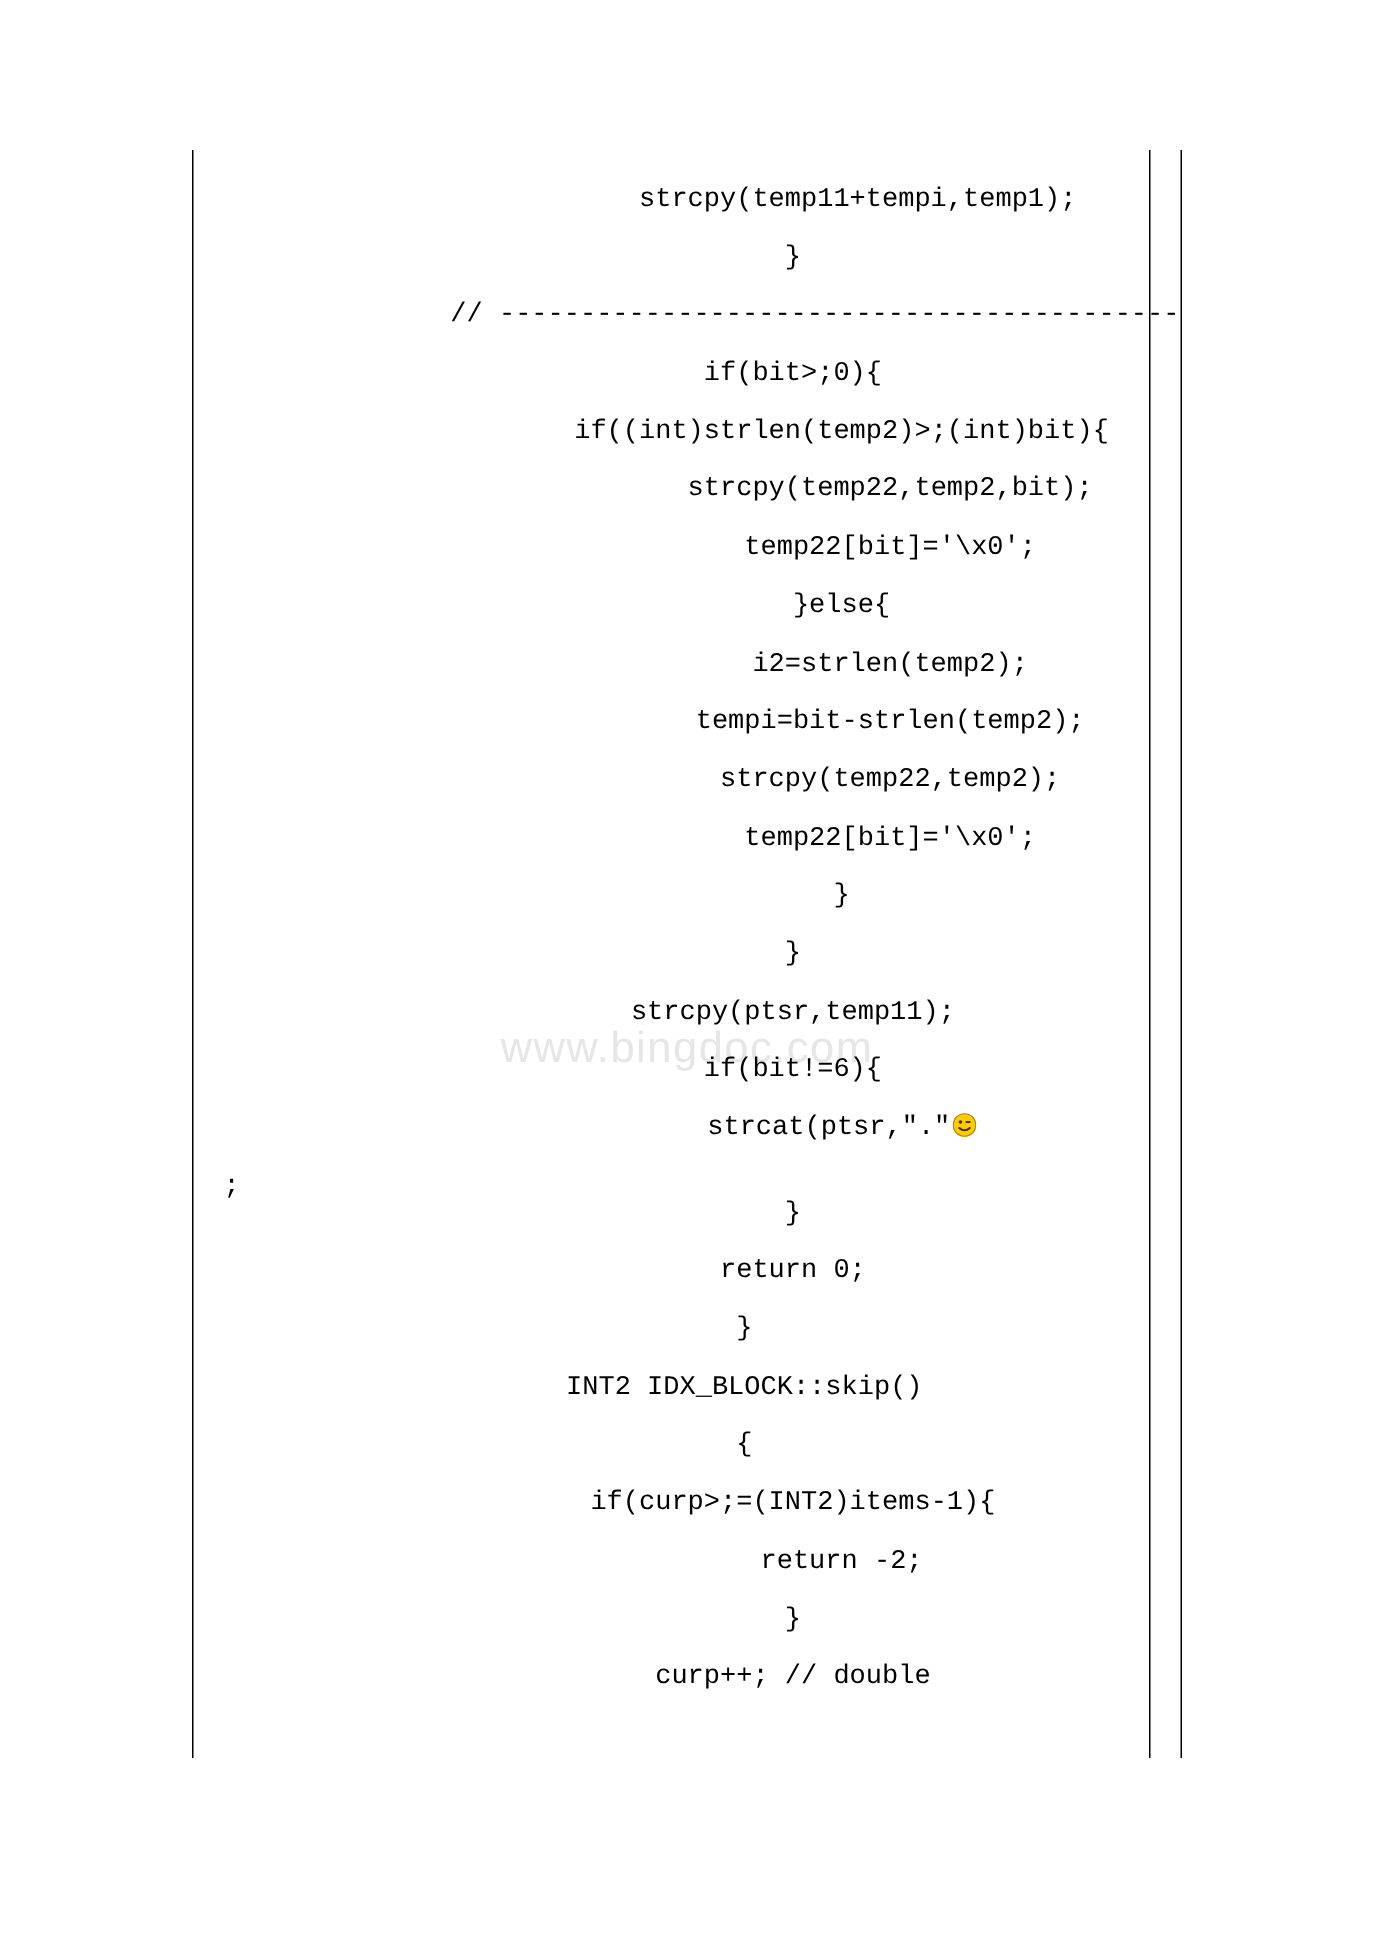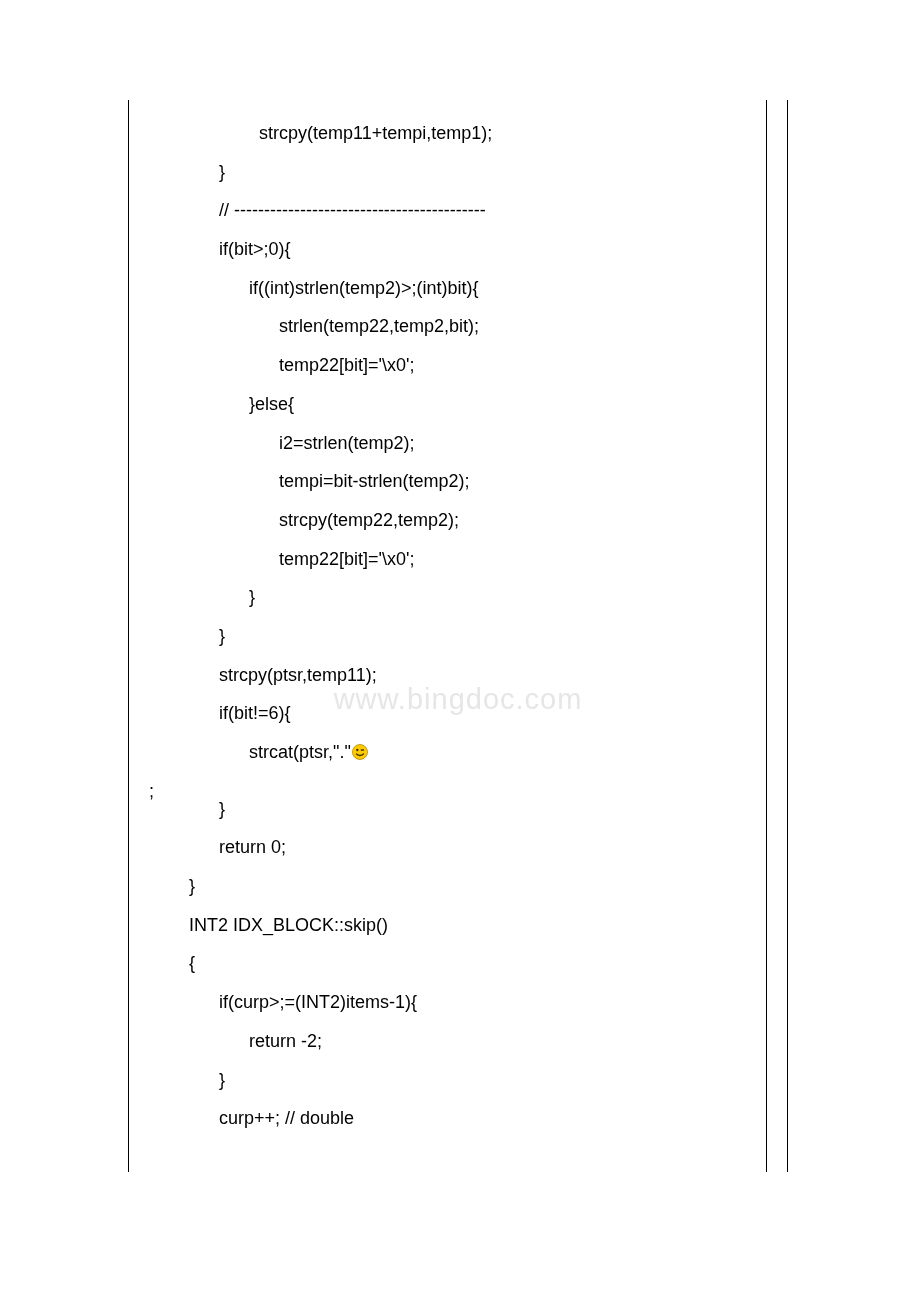--- a/index.html
+++ b/index.html
@@ -39,7 +39,8 @@
   }
   .code-line {
     white-space: pre;
-    font-family: Liberation Sans, sans-serif;
+    font-family: Liberation Mono, monospace;
+    text-align: center;
   }
   .semicolon-outside {
     position: absolute;

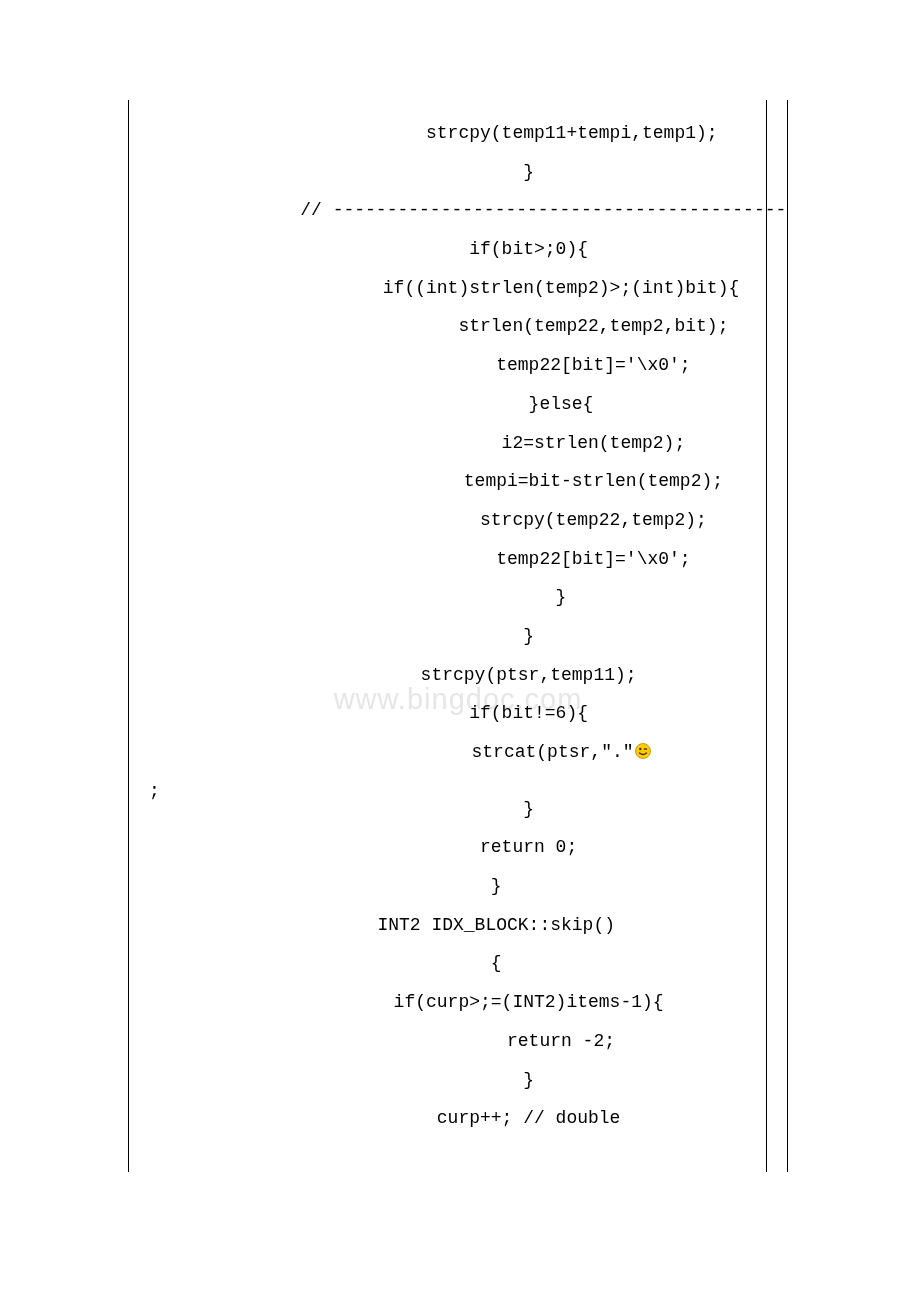--- a/index.html
+++ b/index.html
@@ -88,7 +88,7 @@
         <div class="code-line">              // ------------------------------------------</div>
         <div class="code-line">              if(bit&gt;;0){</div>
         <div class="code-line">                    if((int)strlen(temp2)&gt;;(int)bit){</div>
-        <div class="code-line">                          strlen(temp22,temp2,bit);</div>
+        <div class="code-line">                          strcpy(temp22,temp2,bit);</div>
         <div class="code-line">                          temp22[bit]='\x0';</div>
         <div class="code-line">                    }else{</div>
         <div class="code-line">                          i2=strlen(temp2);</div>

